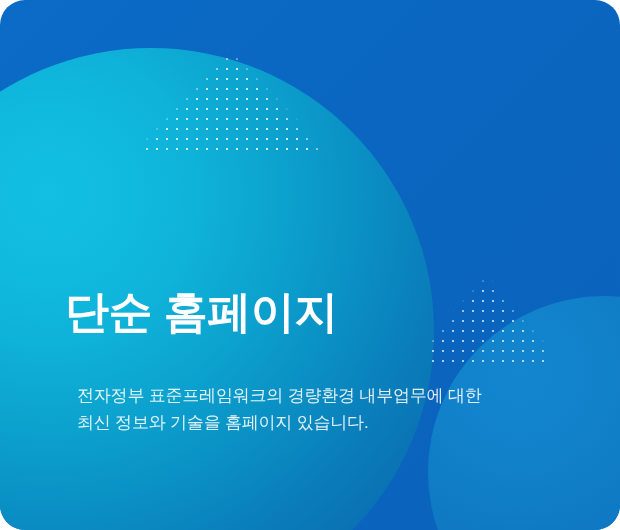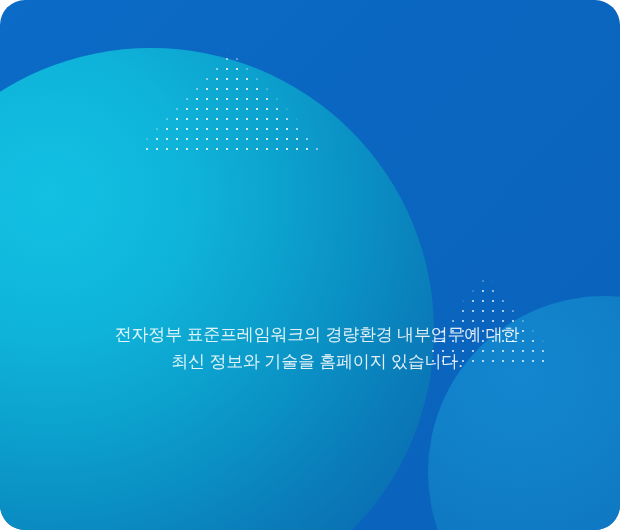--- a/index.html
+++ b/index.html
@@ -154,6 +154,7 @@
   <div class="dot-grid" id="dot-grid-right"></div>
 
   <div id="hero-content">
+    <h1 id="hero-title">단순 홈페이지</h1>
 
     <p id="hero-subtitle">
       <span class="sub-line">전자정부 표준프레임워크의 경량환경 내부업무에 대한</span>

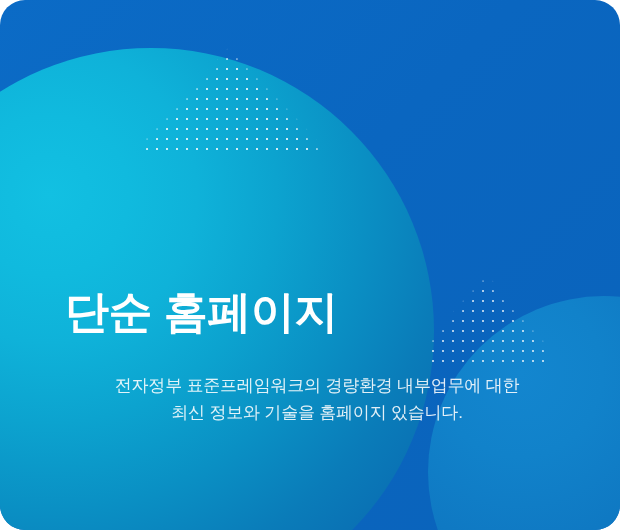--- a/index.html
+++ b/index.html
@@ -125,7 +125,7 @@
   }
 
   #hero-subtitle {
-    margin: 2px;
+    margin: 12px;
     padding-top: 33px;
     font-size: 17px;
     font-weight: 400;
@@ -133,7 +133,6 @@
     letter-spacing: -0.2px;
     color: rgba(255,255,255,0.88);
     max-width: 500px;
-    text-align: center;
   }
   #hero-subtitle .sub-line {
     display: block;

